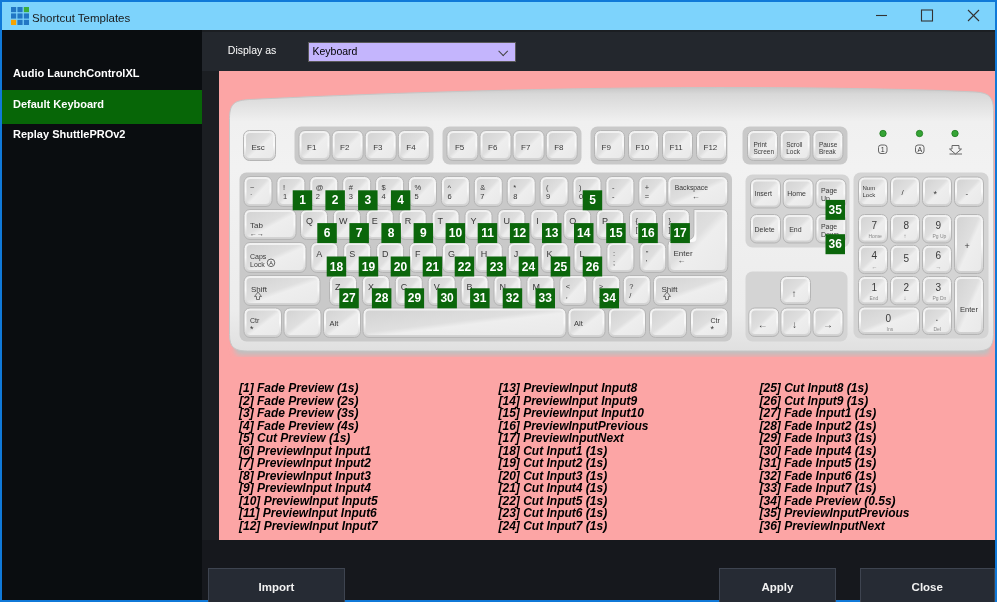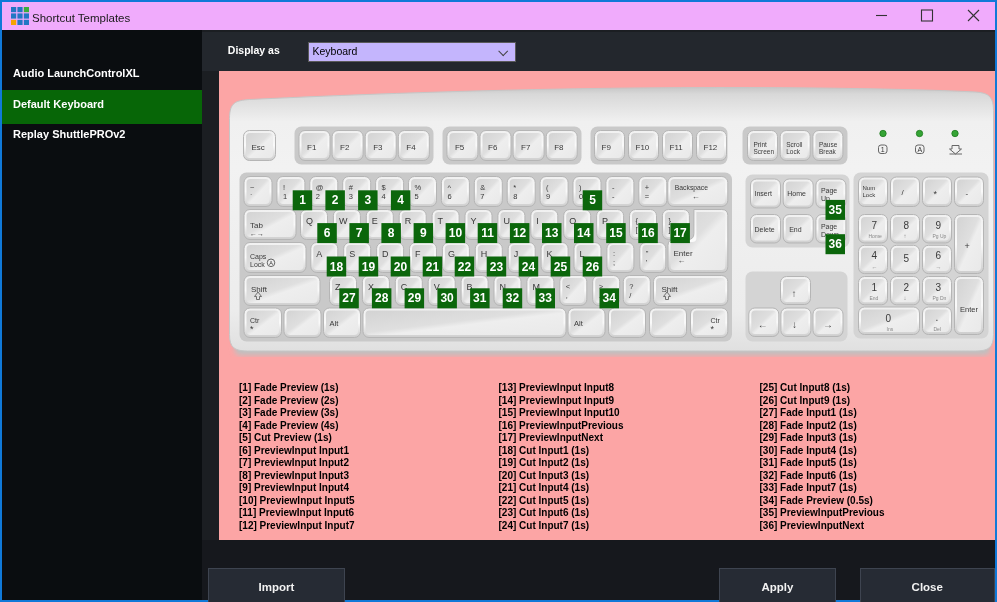--- a/index.html
+++ b/index.html
@@ -4,7 +4,7 @@
 html,body { width:997px; height:602px; overflow:hidden; }
 body { font-family:"Liberation Sans", sans-serif; position:relative; background:#fff; }
 #win { position:absolute; inset:0; border:2px solid #1079d8; }
-#titlebar { position:absolute; left:2px; top:2px; right:2px; height:36px; background:#f0abfc; }
+#titlebar { position:absolute; left:2px; top:2px; right:2px; height:36px; background:#7dd3fc; }
 #title { position:absolute; left:30px; top:9.5px; font-size:11.5px; color:#1a1a1a; }
 #content { position:absolute; left:2px; right:2px; top:30px; bottom:2px; background:#1b1e22; }
 #sidebar { position:absolute; left:0; top:0; width:199.5px; bottom:0; background:#0a0d10; }

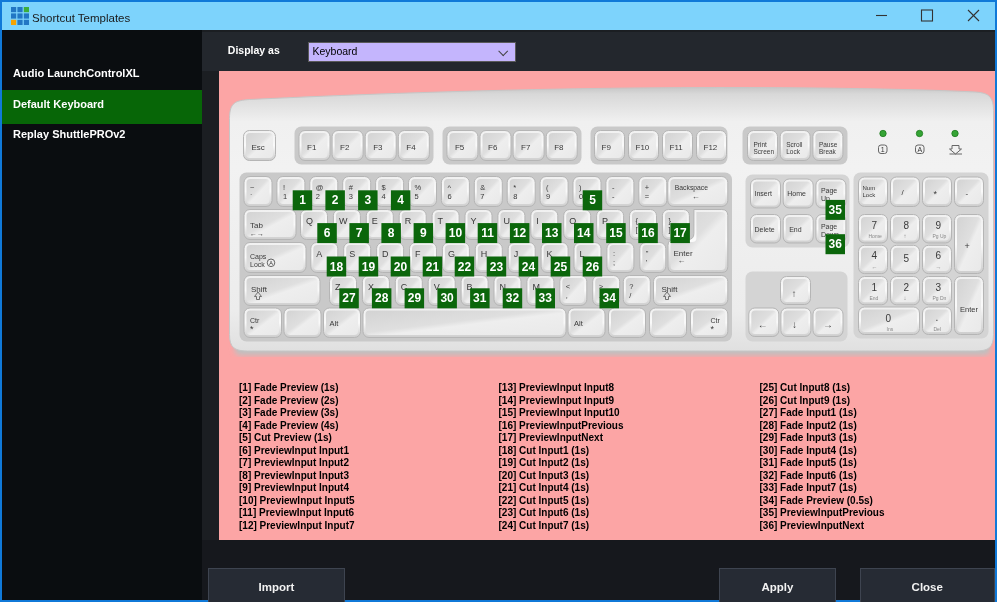--- a/index.html
+++ b/index.html
@@ -10,7 +10,7 @@
 #sidebar { position:absolute; left:0; top:0; width:199.5px; bottom:0; background:#0a0d10; }
 .sbitem { position:absolute; left:0; width:100%; height:29px; line-height:29px; padding-left:11px; color:#fff; font-weight:bold; font-size:11px; }
 #dispbar { position:absolute; left:199.5px; top:1.5px; right:0; height:39px; background:#23272d; }
-#displabel { position:absolute; left:26.3px; top:12.1px; color:#fff; font-weight:bold; font-size:10.5px; }
+#displabel { position:absolute; left:26.3px; top:12.1px; color:#fff; font-weight:normal; font-size:10.5px; }
 #dropdown { position:absolute; left:106px; top:10.5px; width:208.5px; height:20px; background:#c4b5fd; border:1.5px solid #5a5a5a; }
 #dropdown span { position:absolute; left:4px; top:2.4px; font-size:10.5px; color:#000; }
 #chev { position:absolute; right:9px; top:5px; width:7px; height:7px; border-right:1.6px solid #444; border-bottom:1.6px solid #444; transform:rotate(45deg); transform-origin:60% 60%; }

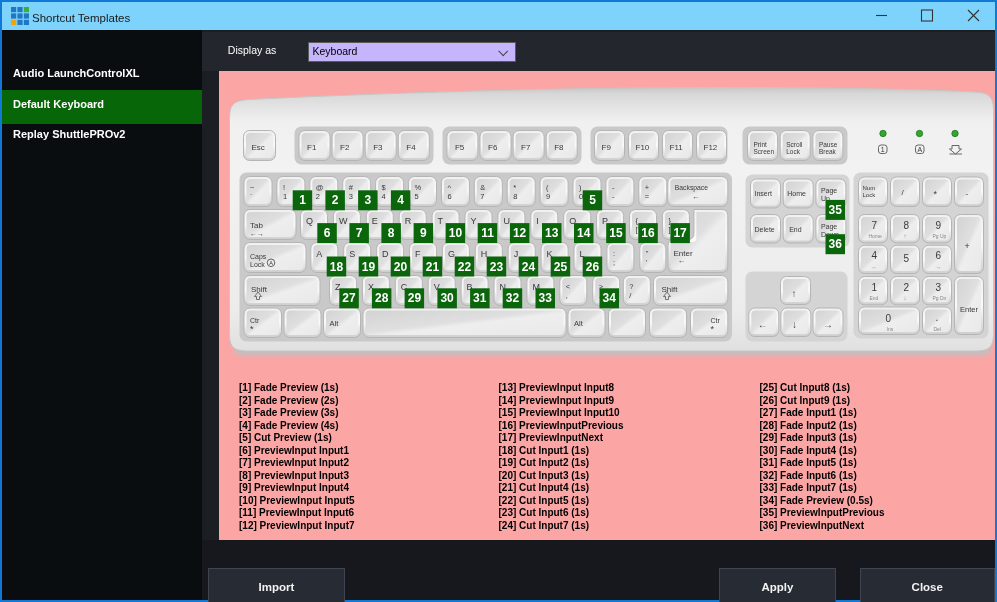--- a/index.html
+++ b/index.html
@@ -17,7 +17,7 @@
 #white { position:absolute; left:199.5px; top:40.5px; right:0; height:469px; background:#fca5a5;margin-left:17px; }
 #botbar { position:absolute; left:199.5px; bottom:0; right:0; height:60.5px; background:#16181d; }
 .btn { position:absolute; top:14px; height:38px; background:#262b34; border:1px solid #3e4450; color:#f2f2f2; font-weight:bold; font-size:11.5px; text-align:center; line-height:36px;margin-top:14px; }
-.col { position:absolute; top:311.7px; font-size:10px; font-weight:bold; color:#000; line-height:12.5px; white-space:nowrap; }
+.col { position:absolute; top:311.7px; font-size:12px; font-weight:bold; color:#000; line-height:12.5px; white-space:nowrap;font-style:italic; }
 svg text { font-family:"Liberation Sans", sans-serif; }
 </style></head>
 <body>

